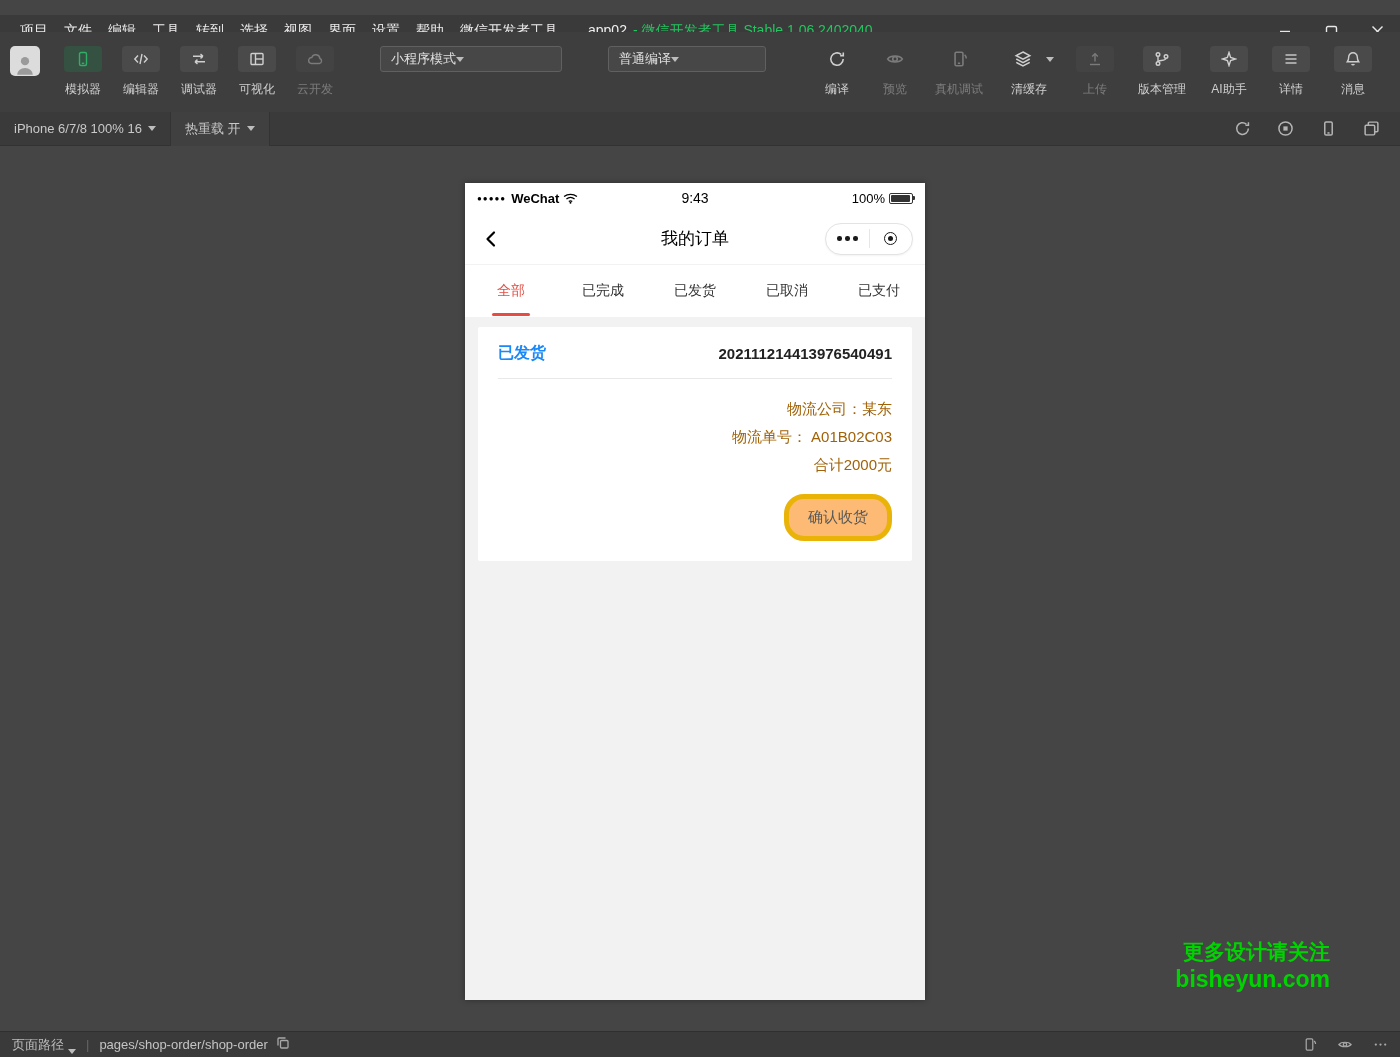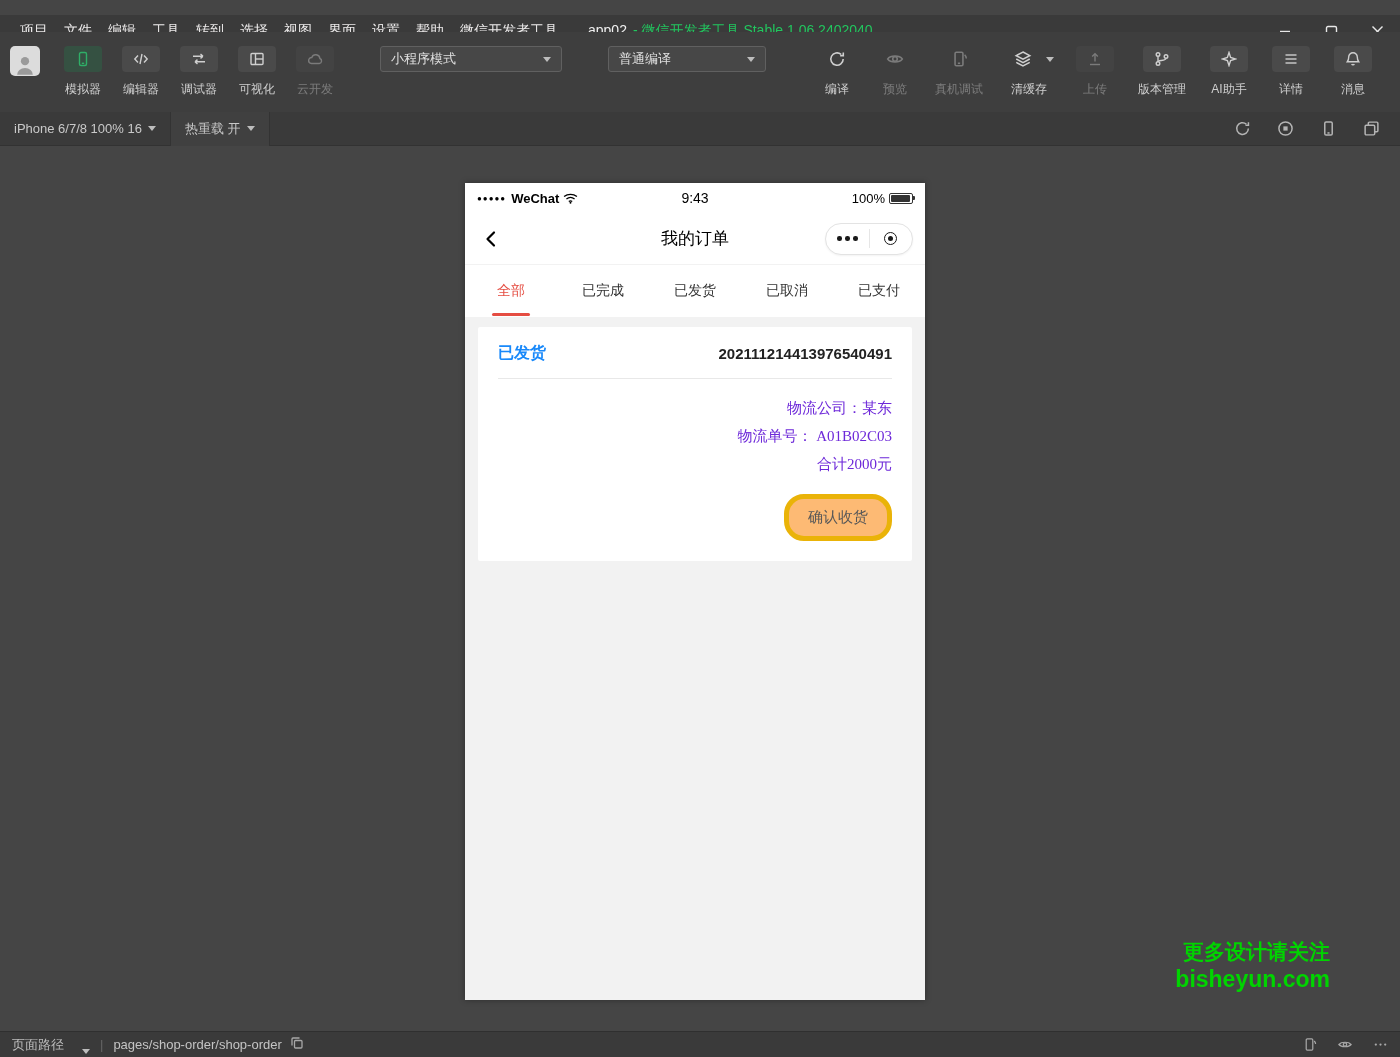--- a/index.html
+++ b/index.html
@@ -38,7 +38,7 @@
   .avatar { width:30px; height:30px; border-radius:5px; background:#dcdcdc; display:flex; align-items:flex-end; justify-content:center; overflow:hidden; margin-right:14px; }
   .select {
     height:26px; background:#474747; border:1px solid #606060; border-radius:3px;
-    display:flex; align-items:center; justify-content:space-between;
+    display:flex; align-items:center; 
     padding:0 10px; font-size:13px; color:#e0e0e0; cursor:pointer;
   }
   .sel-mode { width:182px; margin-left:36px; }

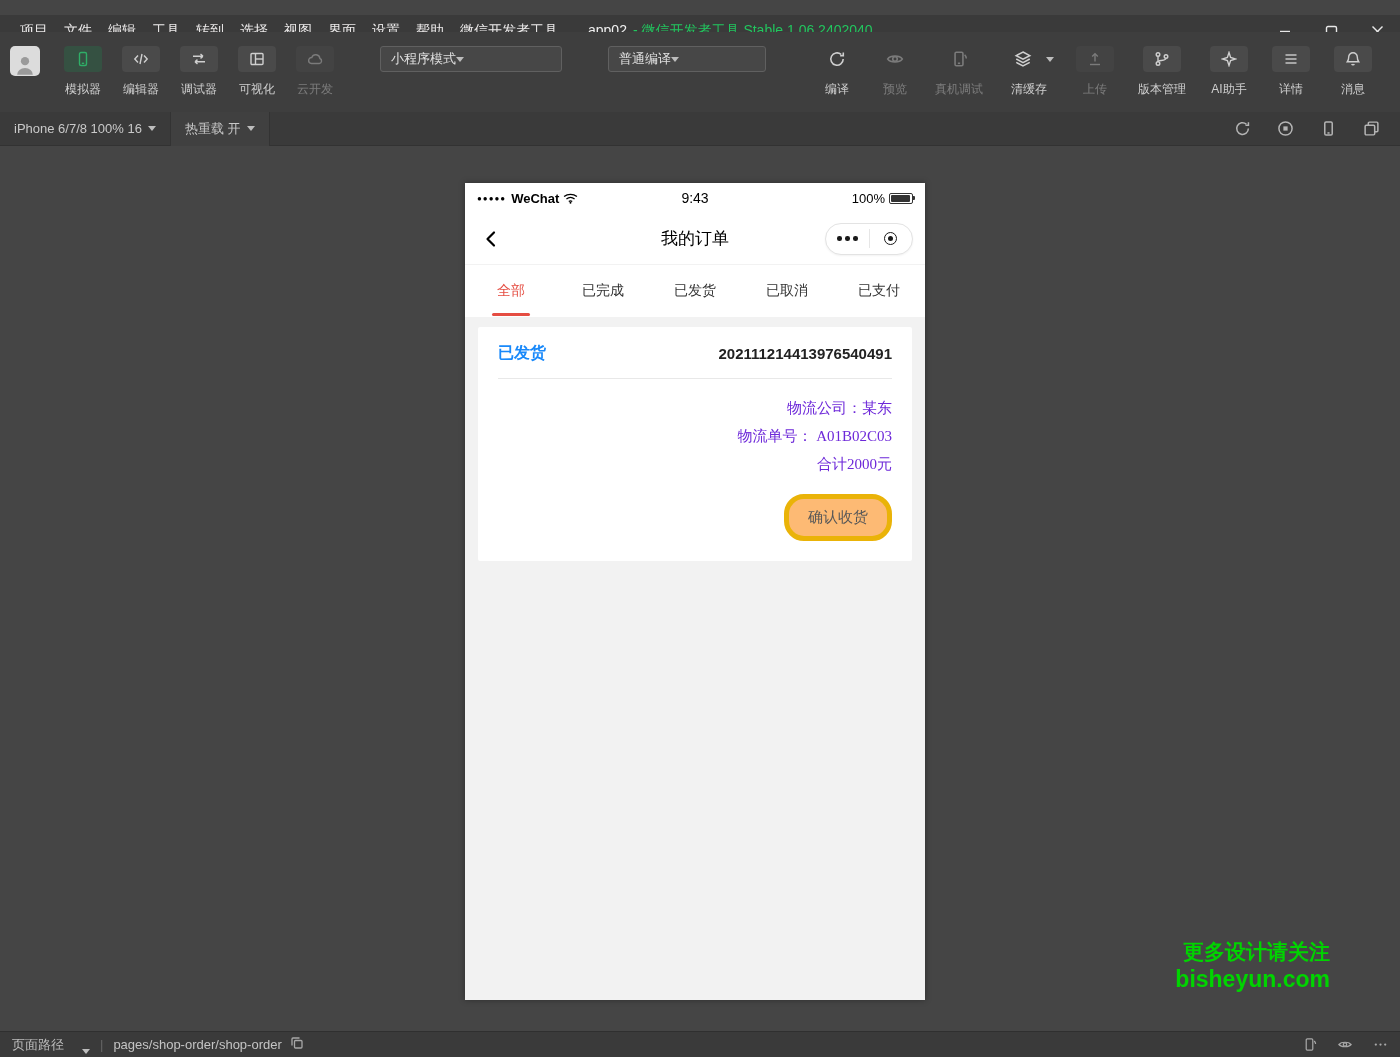--- a/index.html
+++ b/index.html
@@ -102,7 +102,7 @@
   .oc-img { width:90px; height:90px; border:1px solid #e2e2e2; border-radius:4px; display:flex; align-items:center; justify-content:center; background:#fff; flex:none; }
   .oc-ptext { flex:1; font-size:15px; color:#333; line-height:1.85; }
   .oc-pname { margin-bottom:2px; }
-  .oc-info { text-align:right; font-size:15px; color:#6d28d9; line-height:1.85; margin-top:16px;font-family:Liberation Serif, serif; }
+  .oc-info { text-align:right; font-size:15px; color:#a16207; line-height:1.85; margin-top:16px; }
   .oc-btn-row { text-align:right; margin-top:16px; }
   .confirm-btn {
     display:inline-block; padding:9px 19px; font-size:15px; color:#585858;

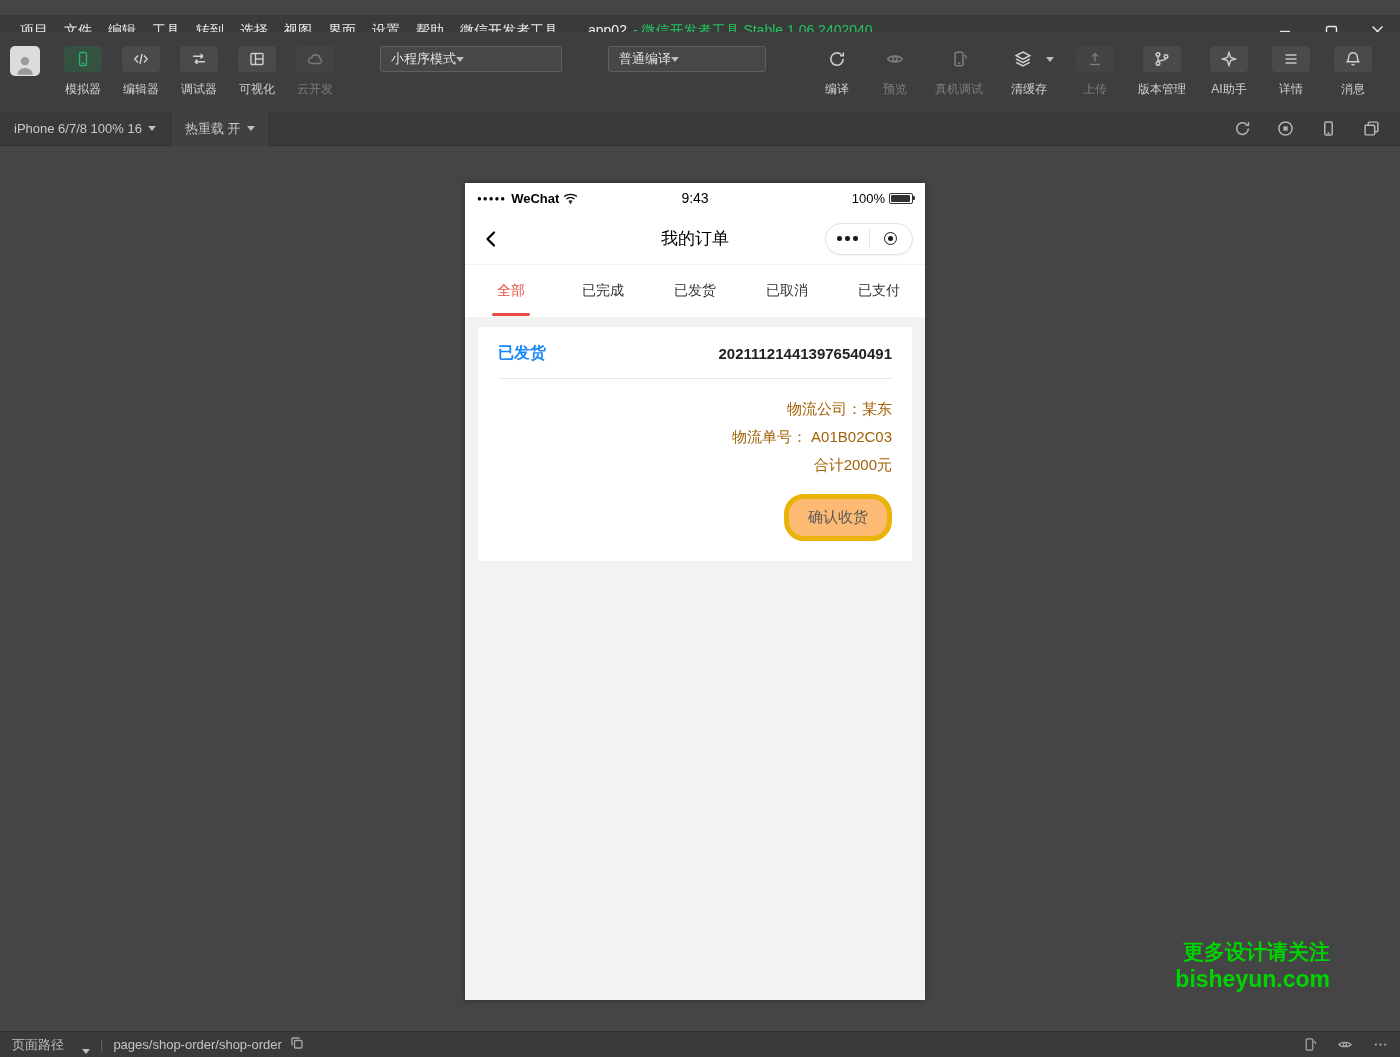--- a/index.html
+++ b/index.html
@@ -115,7 +115,7 @@
     background:#3a3a3a; border-top:1px solid #2f2f2f;
     display:flex; align-items:center; padding:0 12px; font-size:13px; color:#bdbdbd;
   }
-  .bb-item { display:flex; align-items:flex-end; gap:18px; cursor:pointer; }
+  .bb-item { display:flex; align-items:flex-end; gap:4px; cursor:pointer; }
   .bb-sep { color:#666; margin:0 10px; }
   .bb-path { color:#c4c4c4; }
   .bb-icons { margin-left:auto; display:flex; gap:20px; align-items:center; }

